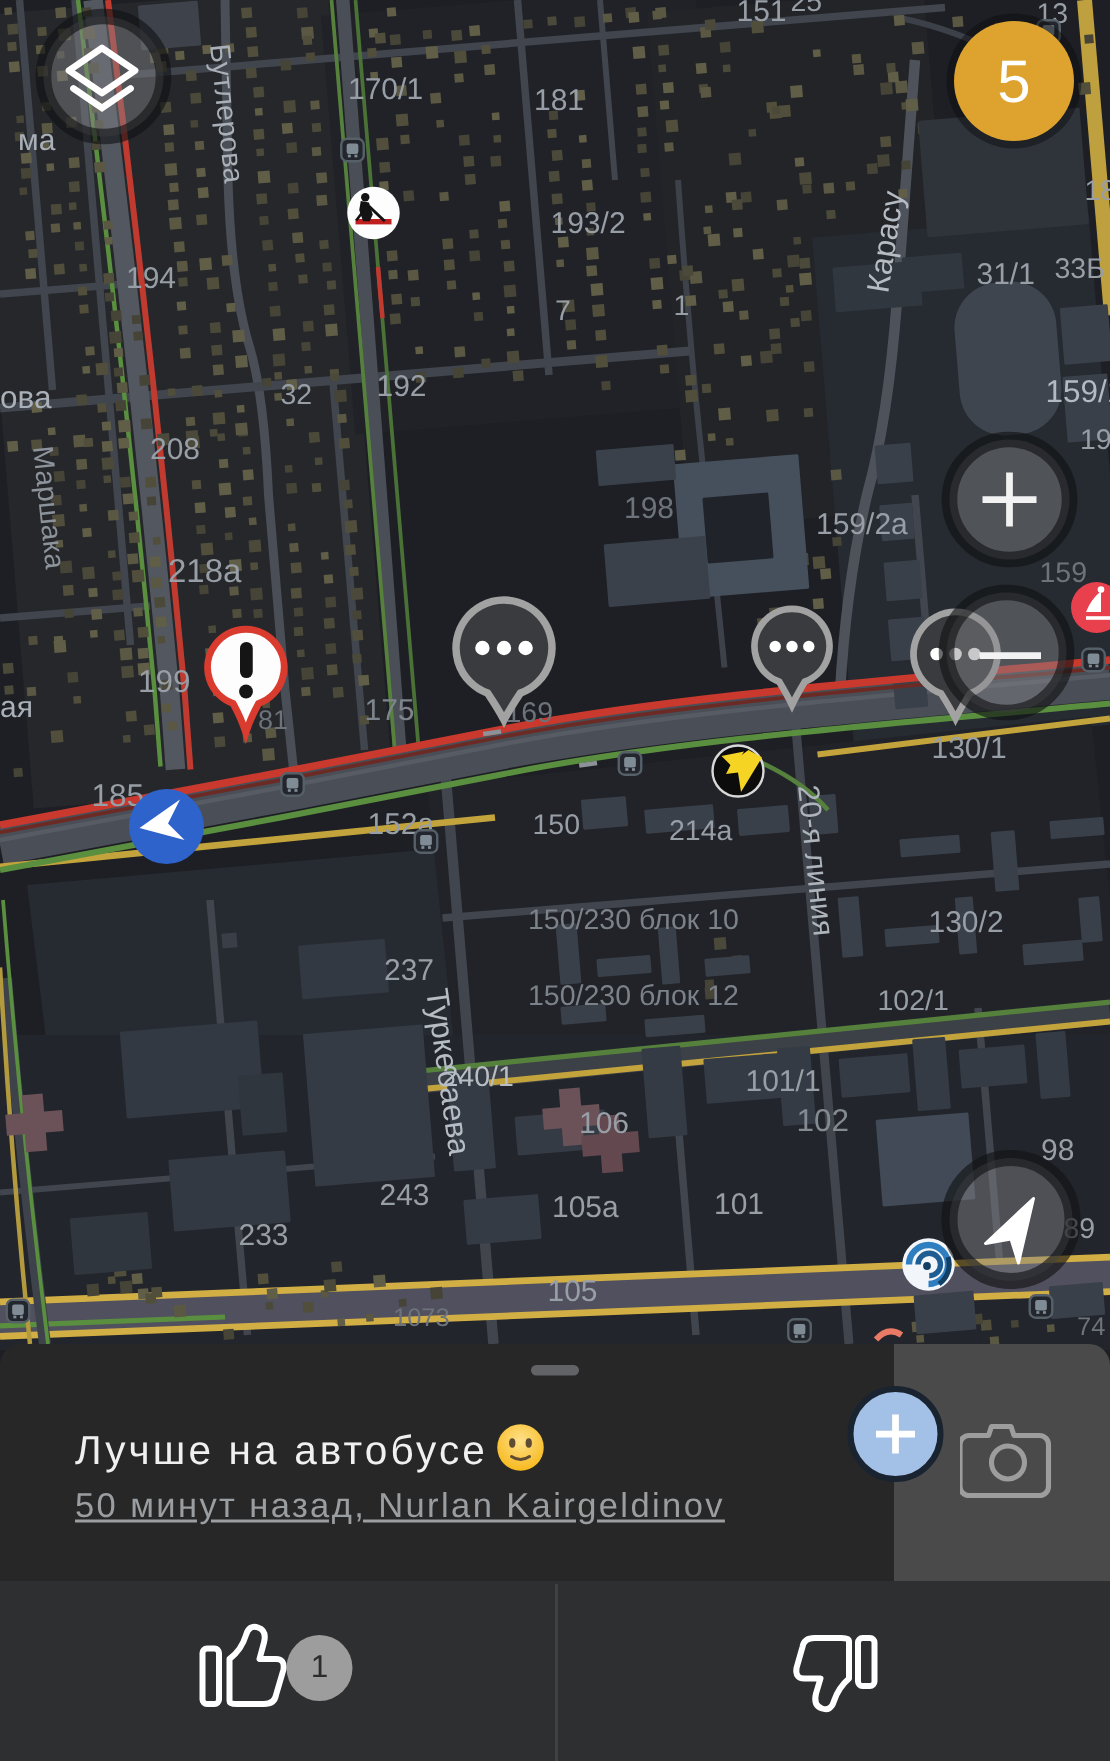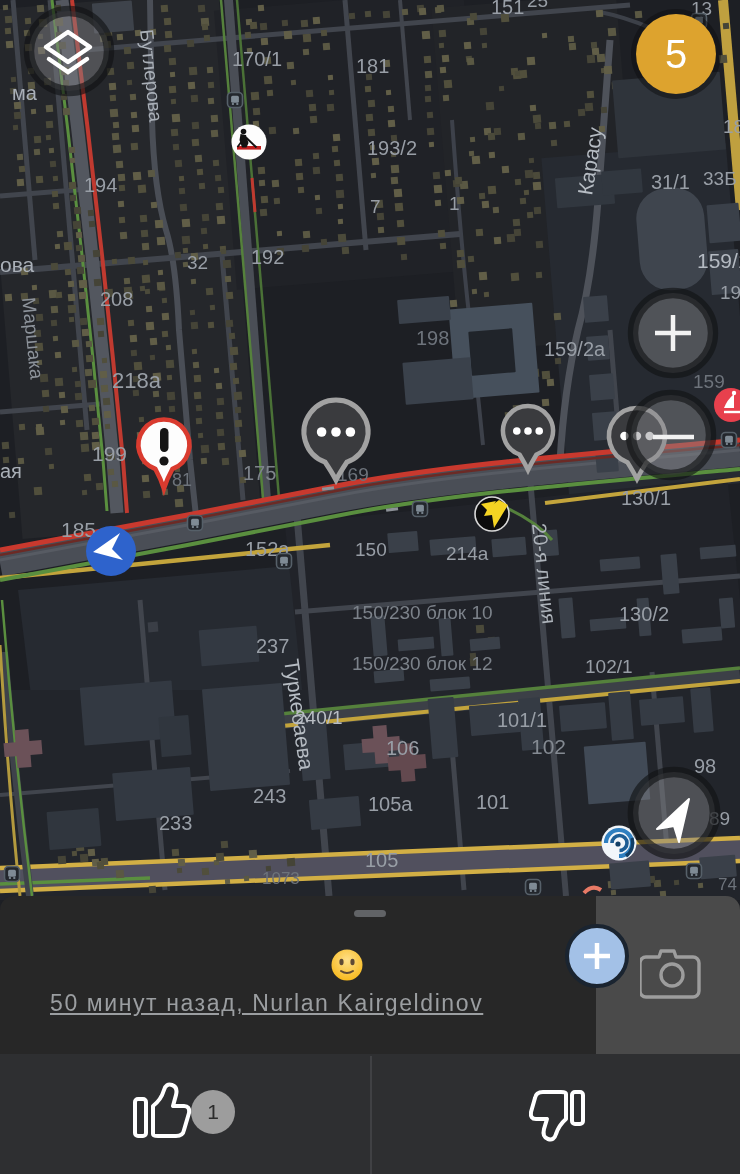--- a/index.html
+++ b/index.html
@@ -1035,6 +1035,7 @@
 
 <div style="position:absolute;left:354px;top:910px;width:32px;height:7px;border-radius:4px;background:#616366;"></div>
 
+<div style="position:absolute;left:50px;top:952px;font-size:27px;color:#f0f0f0;letter-spacing:2.1px;">Лучше на автобусе</div>
 
 <svg style="position:absolute;left:330px;top:948px;" width="34" height="34" viewBox="0 0 34 34">
 <defs>

